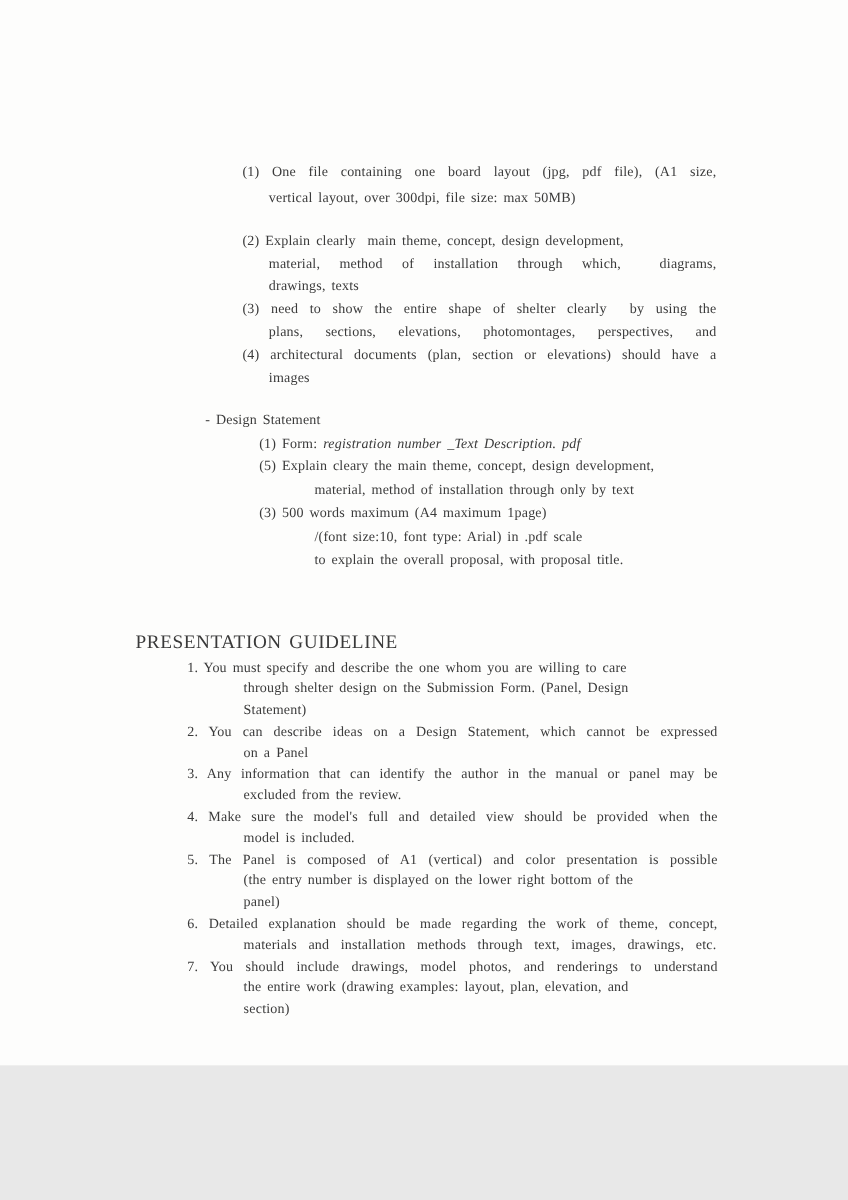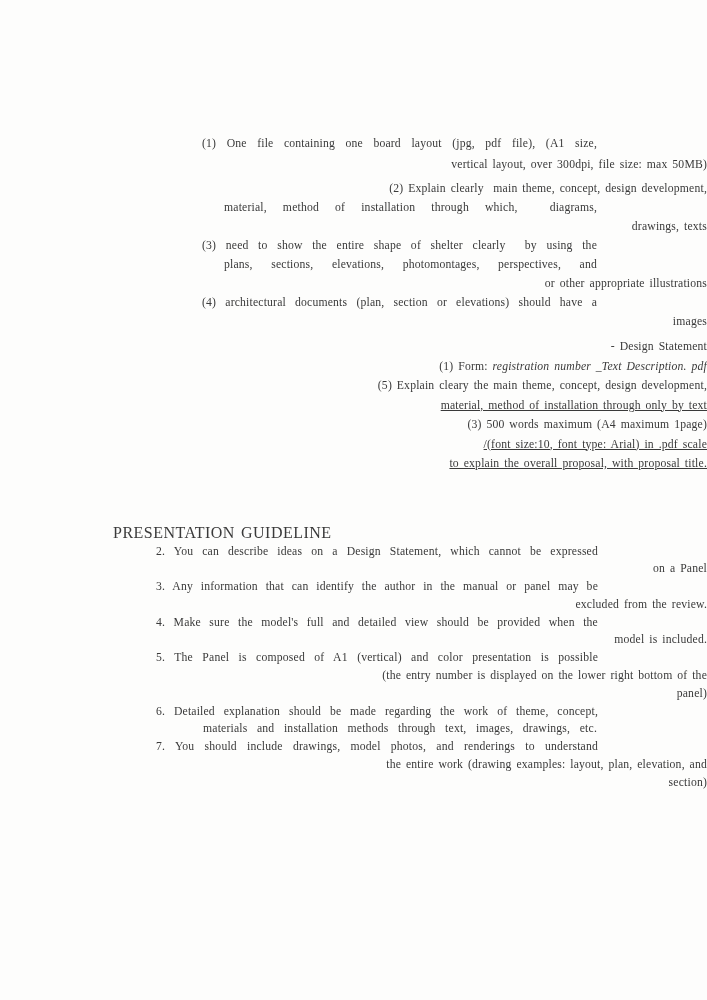--- a/index.html
+++ b/index.html
@@ -5,7 +5,7 @@
   html,body{margin:0;padding:0;background:#e8e8e8;}
   .page{
     position:relative;
-    width:707px;height:1000px;
+    width:707px;height:888px;
     margin:0 auto;
     background:#fdfdfc;
     font-family:"Liberation Serif","DejaVu Serif",serif;

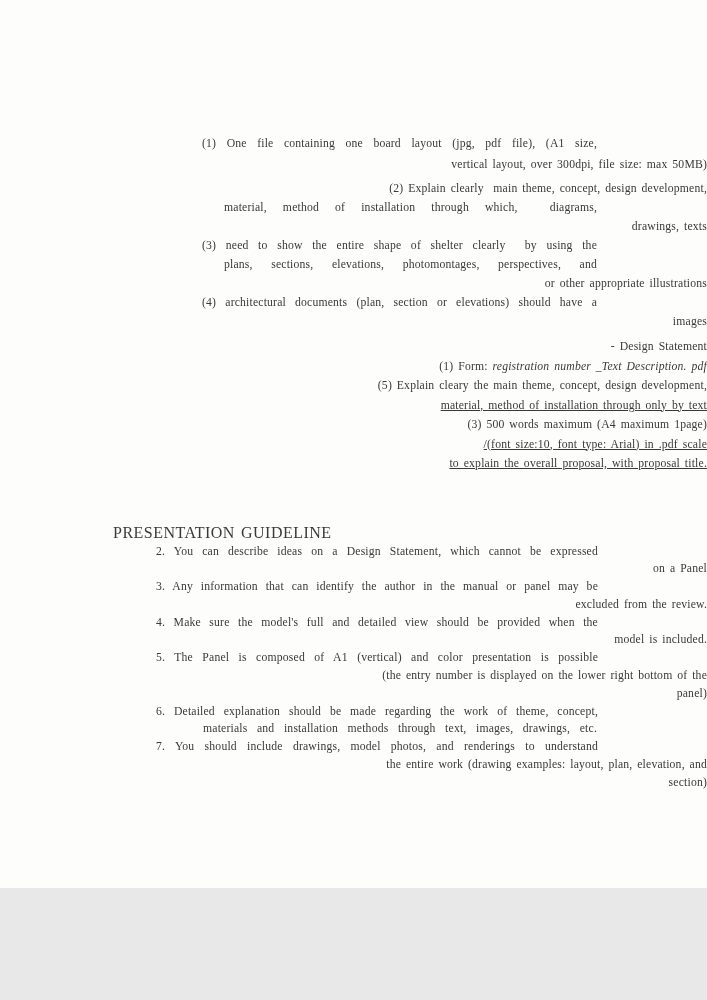--- a/index.html
+++ b/index.html
@@ -17,7 +17,7 @@
     box-sizing:border-box;
     padding-top:134px;
   }
-  .line{white-space:pre-wrap;text-align:right;}
+  .line{white-space:pre-wrap;}
   
   .l2 {margin-left:202px;}
   .l2c{margin-left:224px;}

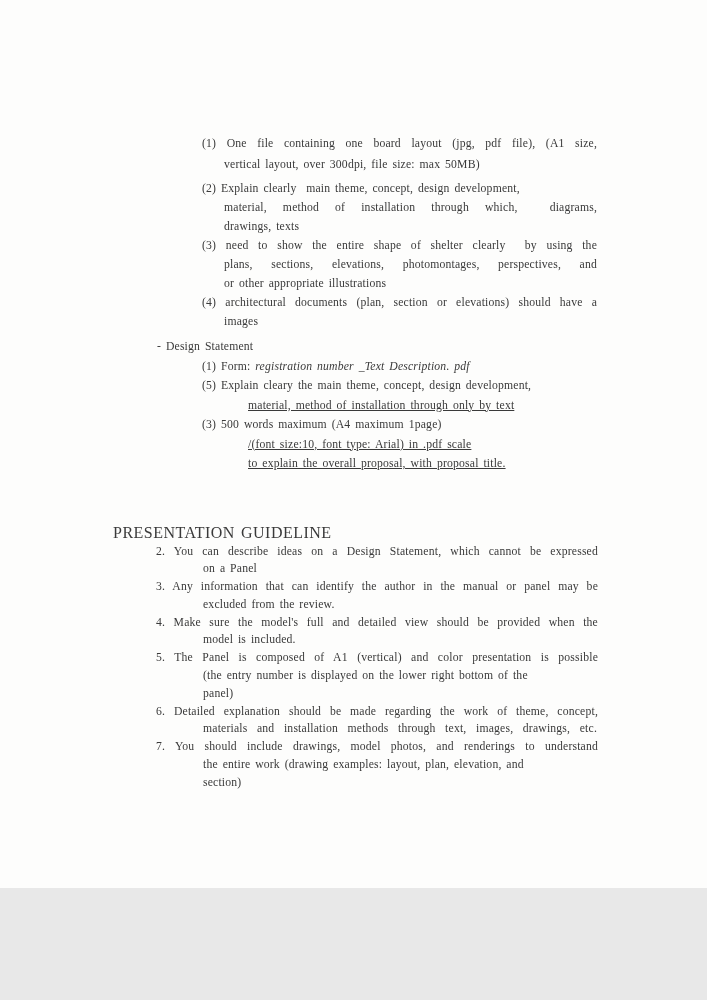--- a/index.html
+++ b/index.html
@@ -33,7 +33,7 @@
   .g1c.just{width:394px;}
   
   .b1{line-height:20.5px;}
-  .b2{margin-top:4px;line-height:19px;font-family:Liberation Serif, serif;}
+  .b2{margin-top:16px;line-height:19px;font-family:Liberation Serif, serif;}
   .design{margin-top:6px;line-height:19.5px;}
   .gh{
     margin:49px 0 0 113px;

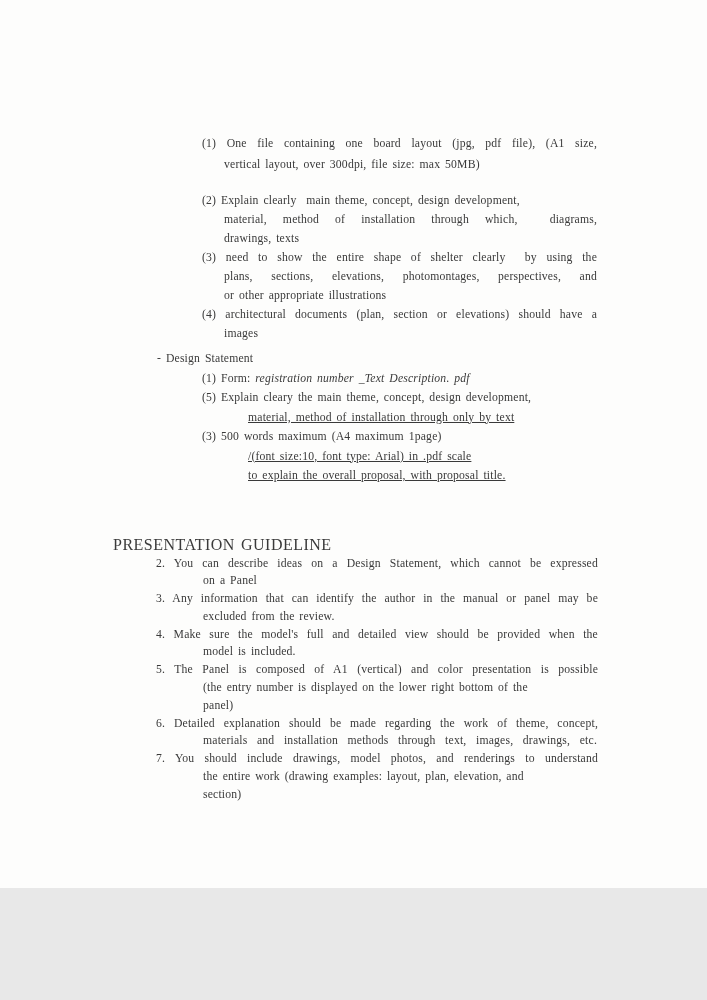--- a/index.html
+++ b/index.html
@@ -60,7 +60,6 @@
     <div class="line l2c">drawings, texts</div>
     <div class="line l2 just">(3) need to show the entire shape of shelter clearly  by using the</div>
     <div class="line l2c just">plans, sections, elevations, photomontages, perspectives, and</div>
-    <div class="line l2c">or other appropriate illustrations</div>
     <div class="line l2 just">(4) architectural documents (plan, section or elevations) should have a</div>
     <div class="line l2c">images</div>
   </section>

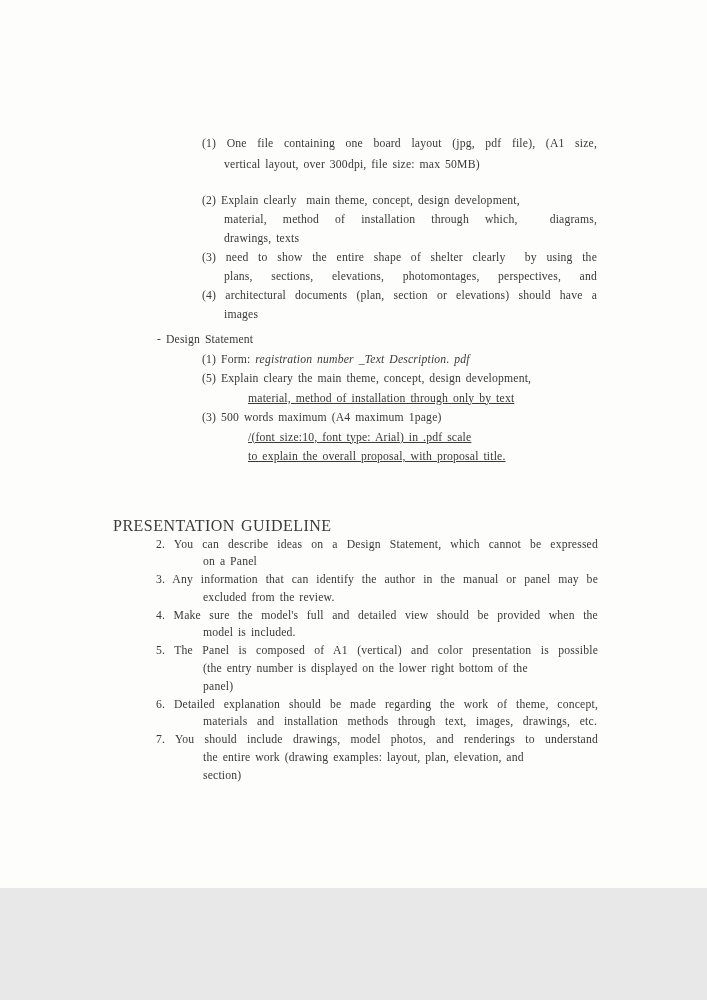--- a/index.html
+++ b/index.html
@@ -34,7 +34,7 @@
   
   .b1{line-height:20.5px;}
   .b2{margin-top:16px;line-height:19px;font-family:Liberation Serif, serif;}
-  .design{margin-top:6px;line-height:19.5px;}
+  .design{margin-top:16px;line-height:19.5px;padding-left:14px;}
   .gh{
     margin:49px 0 0 113px;
     font-size:16px;font-weight:normal;

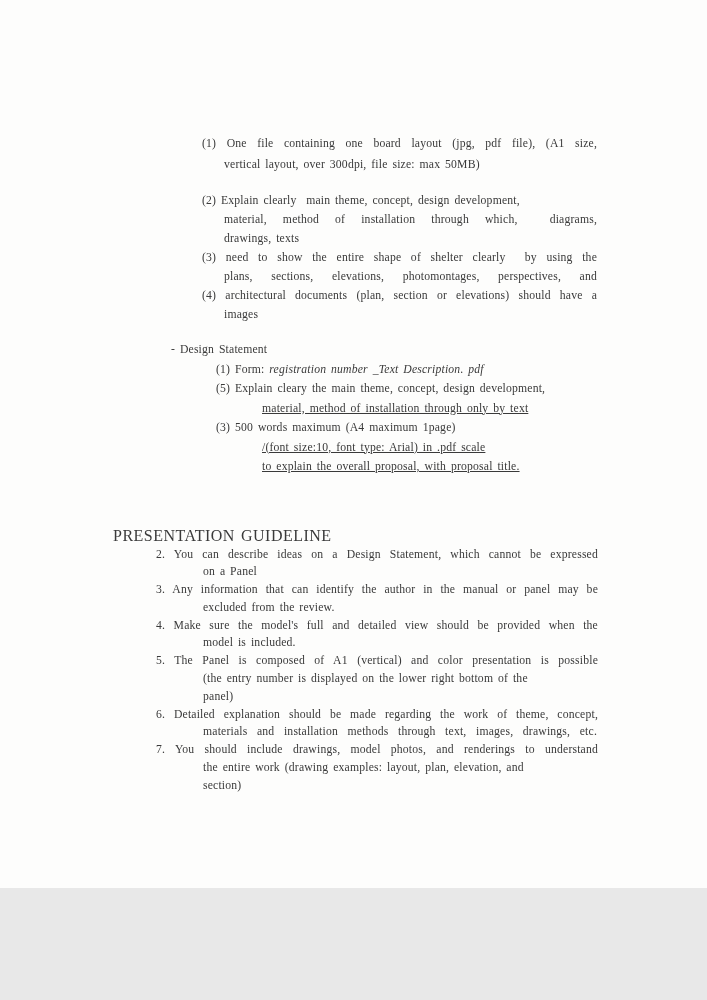--- a/index.html
+++ b/index.html
@@ -21,7 +21,7 @@
   
   .l2 {margin-left:202px;}
   .l2c{margin-left:224px;}
-  .l2d{margin-left:248px;text-decoration:underline;}
+  .l2d{margin-left:248px;}
   .lds{margin-left:157px;}
   .g1 {margin-left:156px;}
   .g1c{margin-left:203px;}

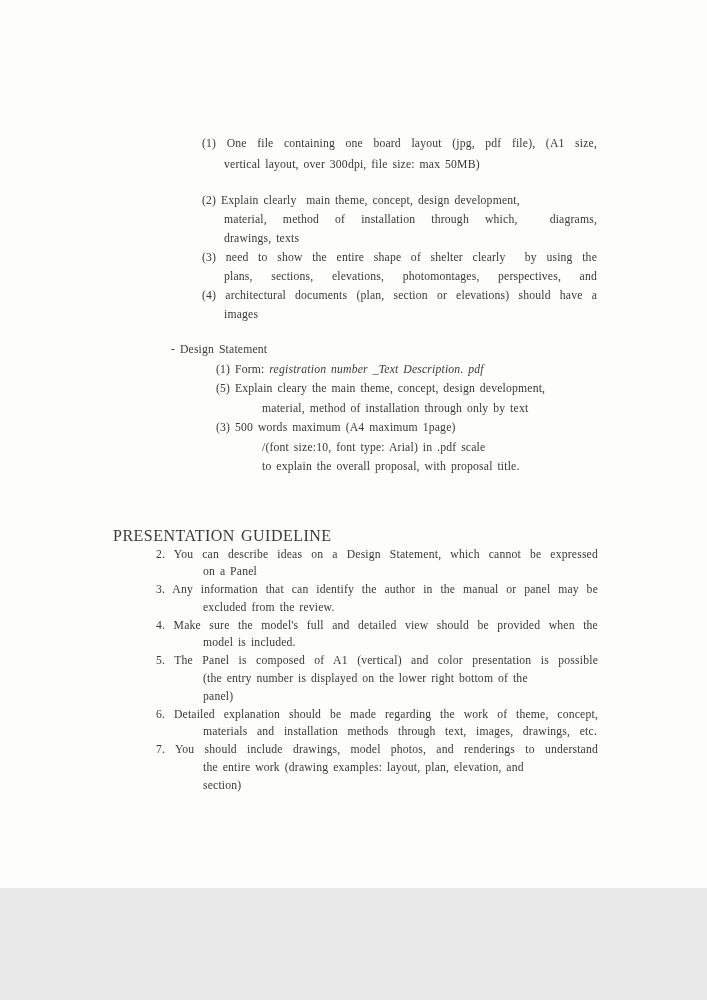--- a/index.html
+++ b/index.html
@@ -76,6 +76,11 @@
 
   <h2 class="gh">PRESENTATION GUIDELINE</h2>
 
+  <section class="gitem first">
+    <div class="line g1">1. You must specify and describe the one whom you are willing to care</div>
+    <div class="line g1c">through shelter design on the Submission Form. (Panel, Design</div>
+    <div class="line g1c">Statement)</div>
+  </section>
 
   <section class="gitem">
     <div class="line g1 just">2. You can describe ideas on a Design Statement, which cannot be expressed</div>

